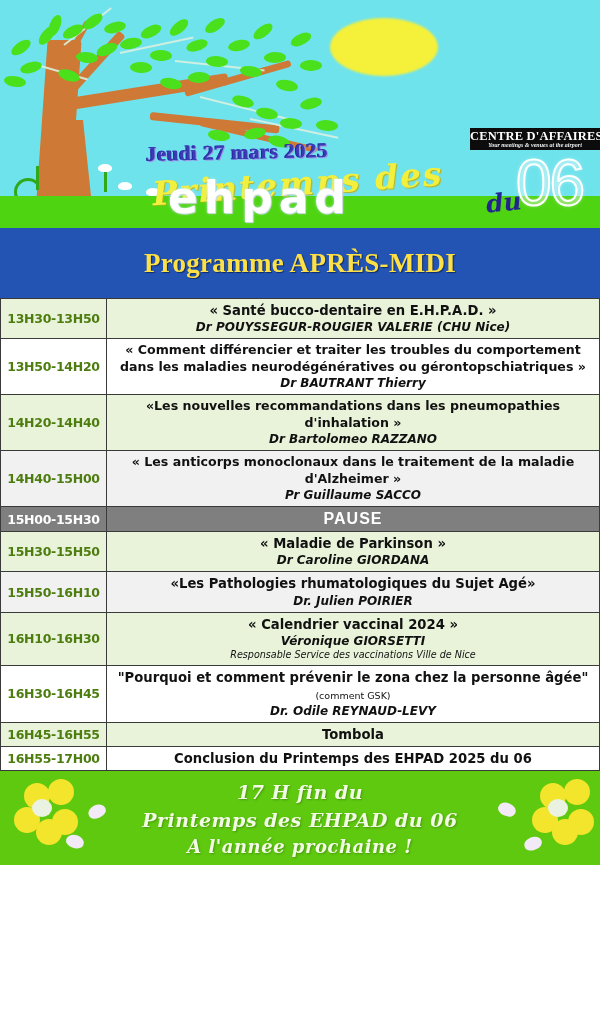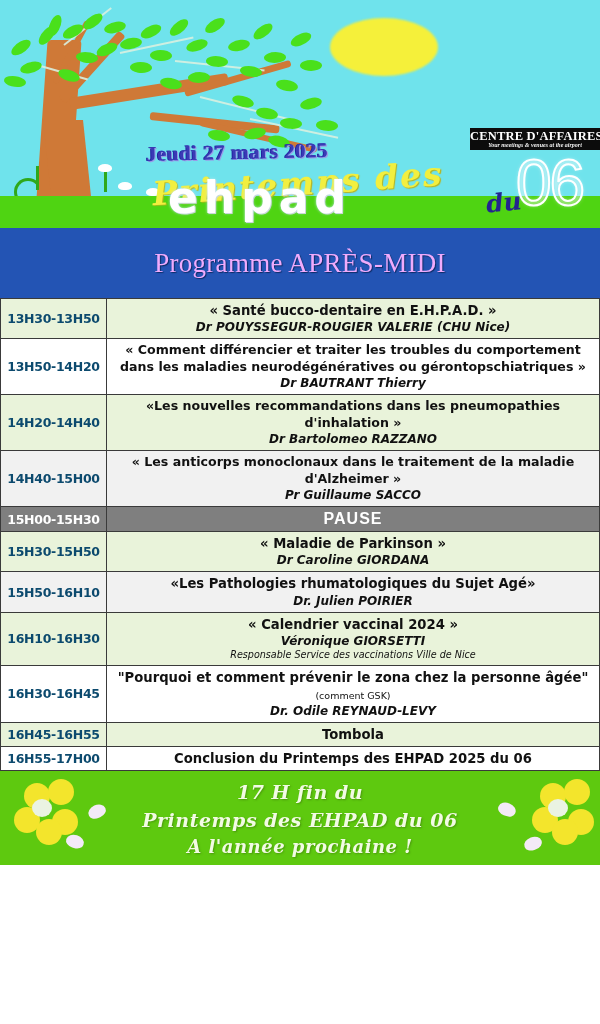--- a/index.html
+++ b/index.html
@@ -226,9 +226,9 @@
     box-sizing: border-box;
   }
   .title-bar .title {
-    color: #f0abfc;
+    color: #fde047;
     font-family: "Liberation Serif", serif;
-    font-weight: normal;
+    font-weight: bold;
     font-size: 27px;
     letter-spacing: .3px;
     text-shadow: 1px 1px 1px #0e2b66;

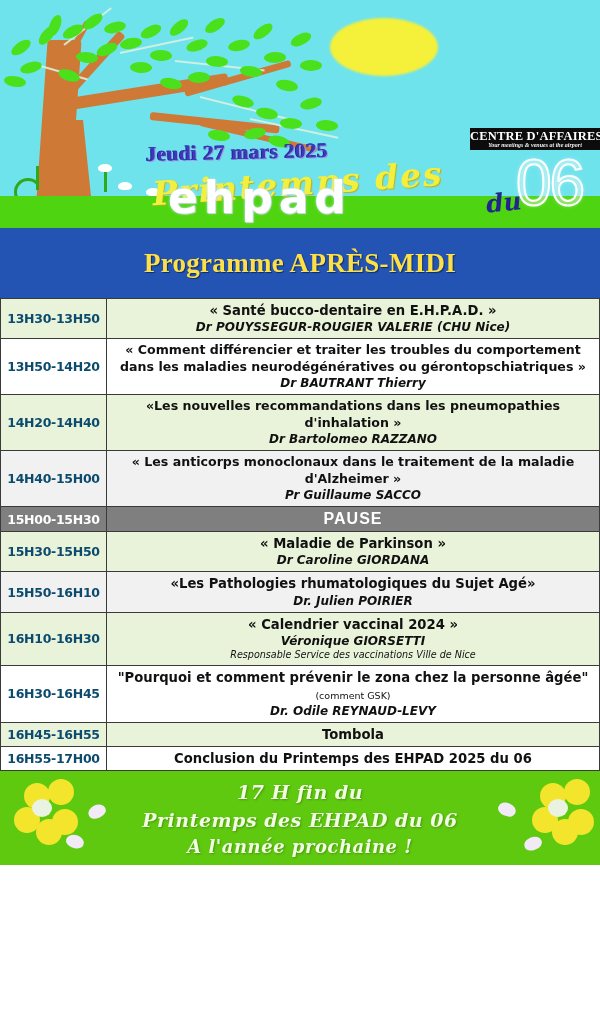--- a/index.html
+++ b/index.html
@@ -252,7 +252,7 @@
     font-family: "DejaVu Sans", sans-serif;
     font-weight: bold;
     font-size: 12.5px;
-    color: #0c4a6e;
+    color: #4d7c0f;
     letter-spacing: -0.3px;
   }
   .col-body {

